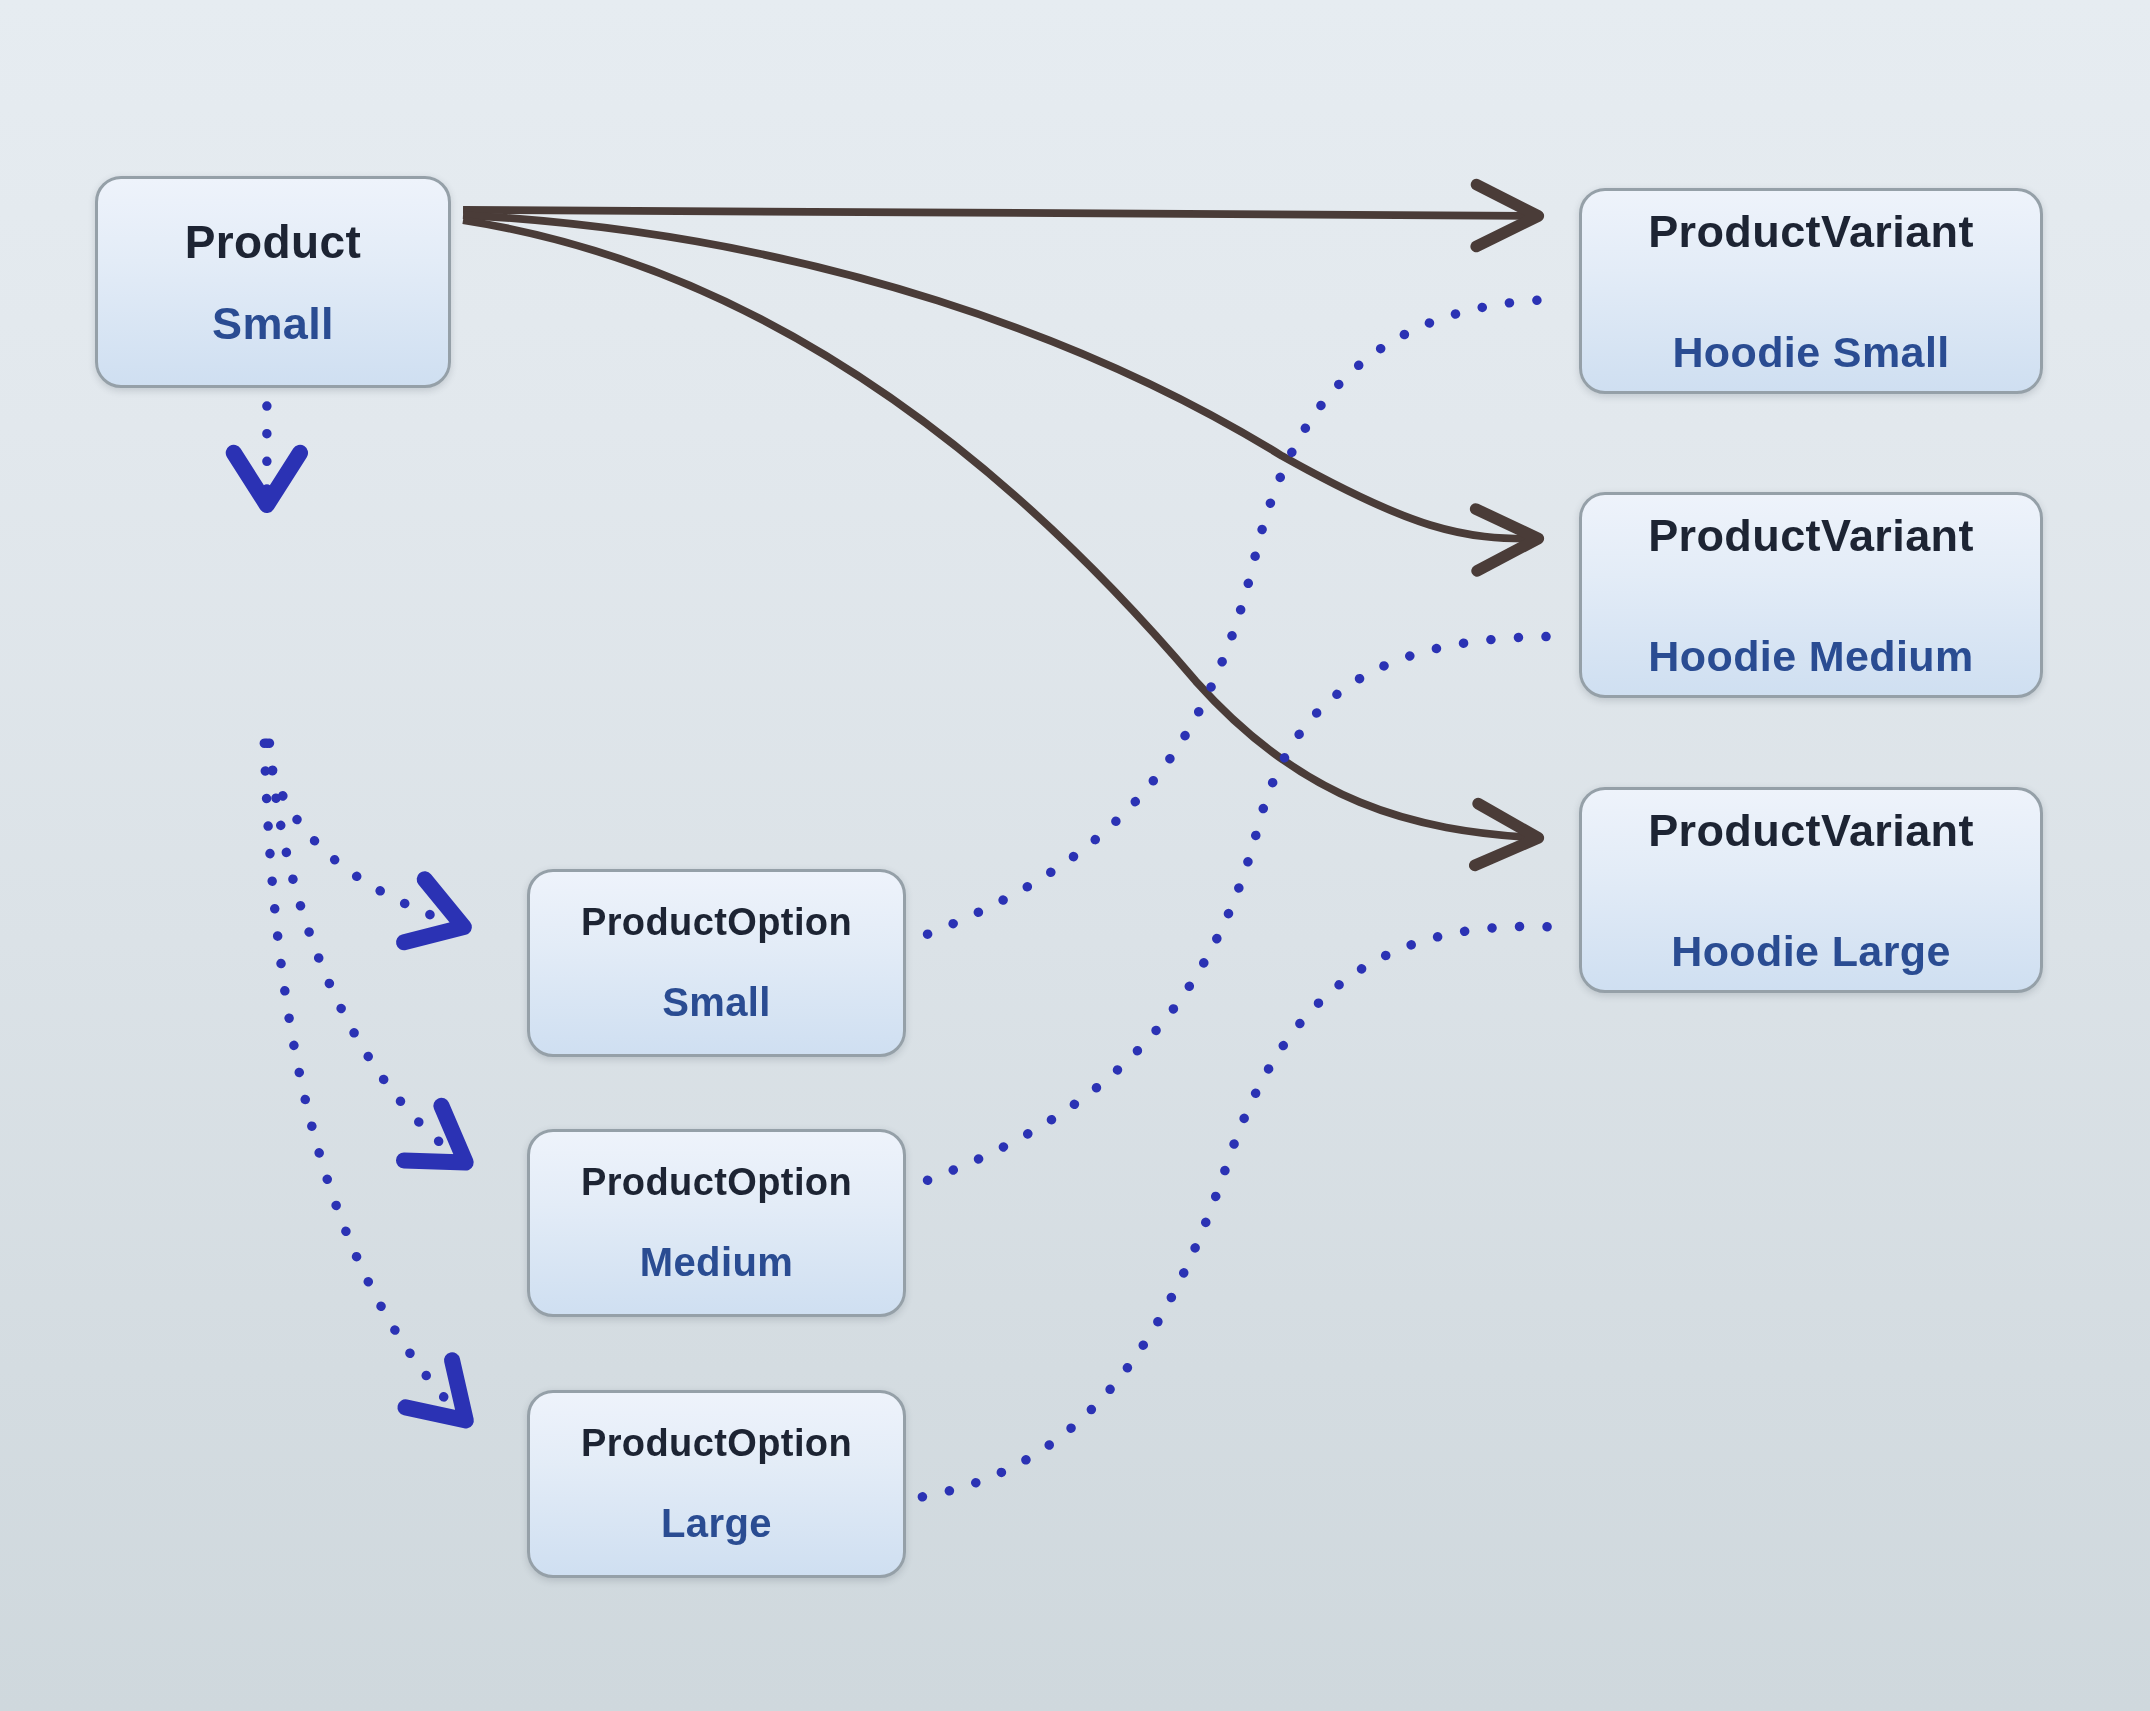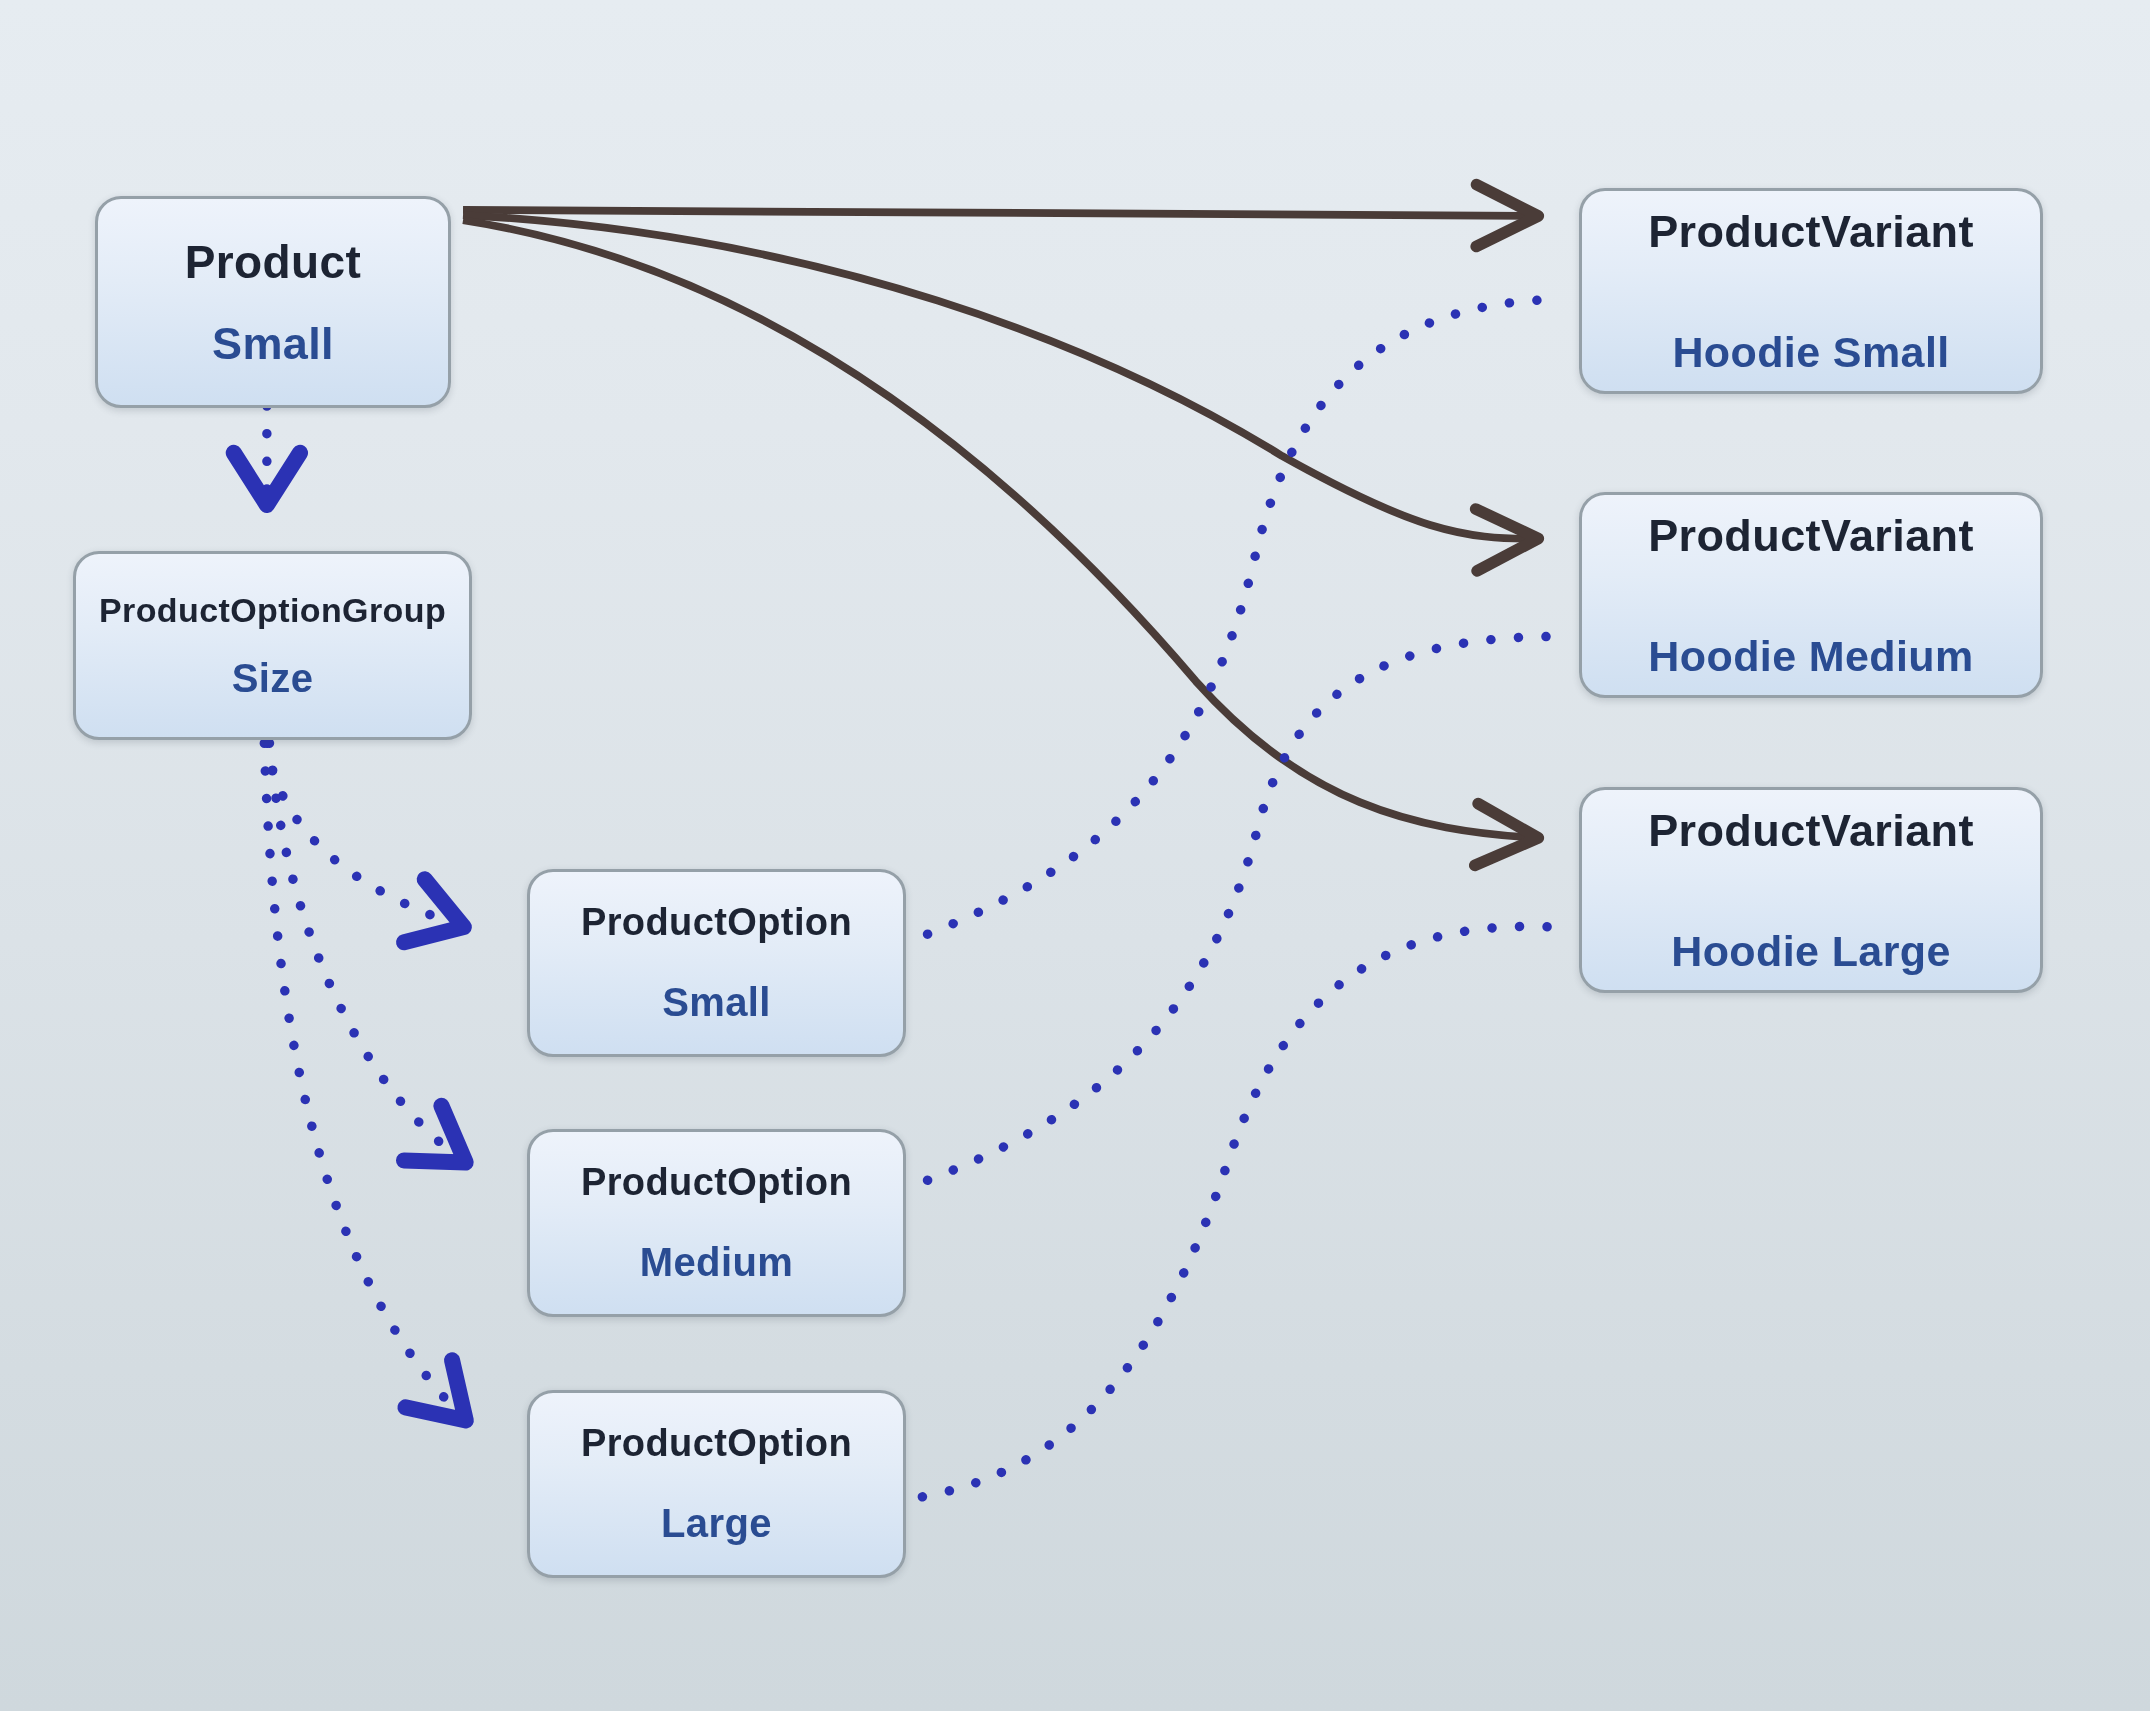--- a/index.html
+++ b/index.html
@@ -24,7 +24,7 @@
   .node .type{font-weight:700;color:#1d2433;letter-spacing:0.4px;}
   .node .label{font-weight:700;color:#2a4c92;letter-spacing:0.4px;}
   
-  .n-product{left:95px;top:176px;width:350px;height:206px;gap:29px;margin-top:20px;}
+  .n-product{left:95px;top:176px;width:350px;height:206px;gap:29px;}
   .n-product .type{font-size:46px;}
   .n-product .label{font-size:45px;}
   .n-group{left:73px;top:551px;width:393px;height:183px;gap:26px;}

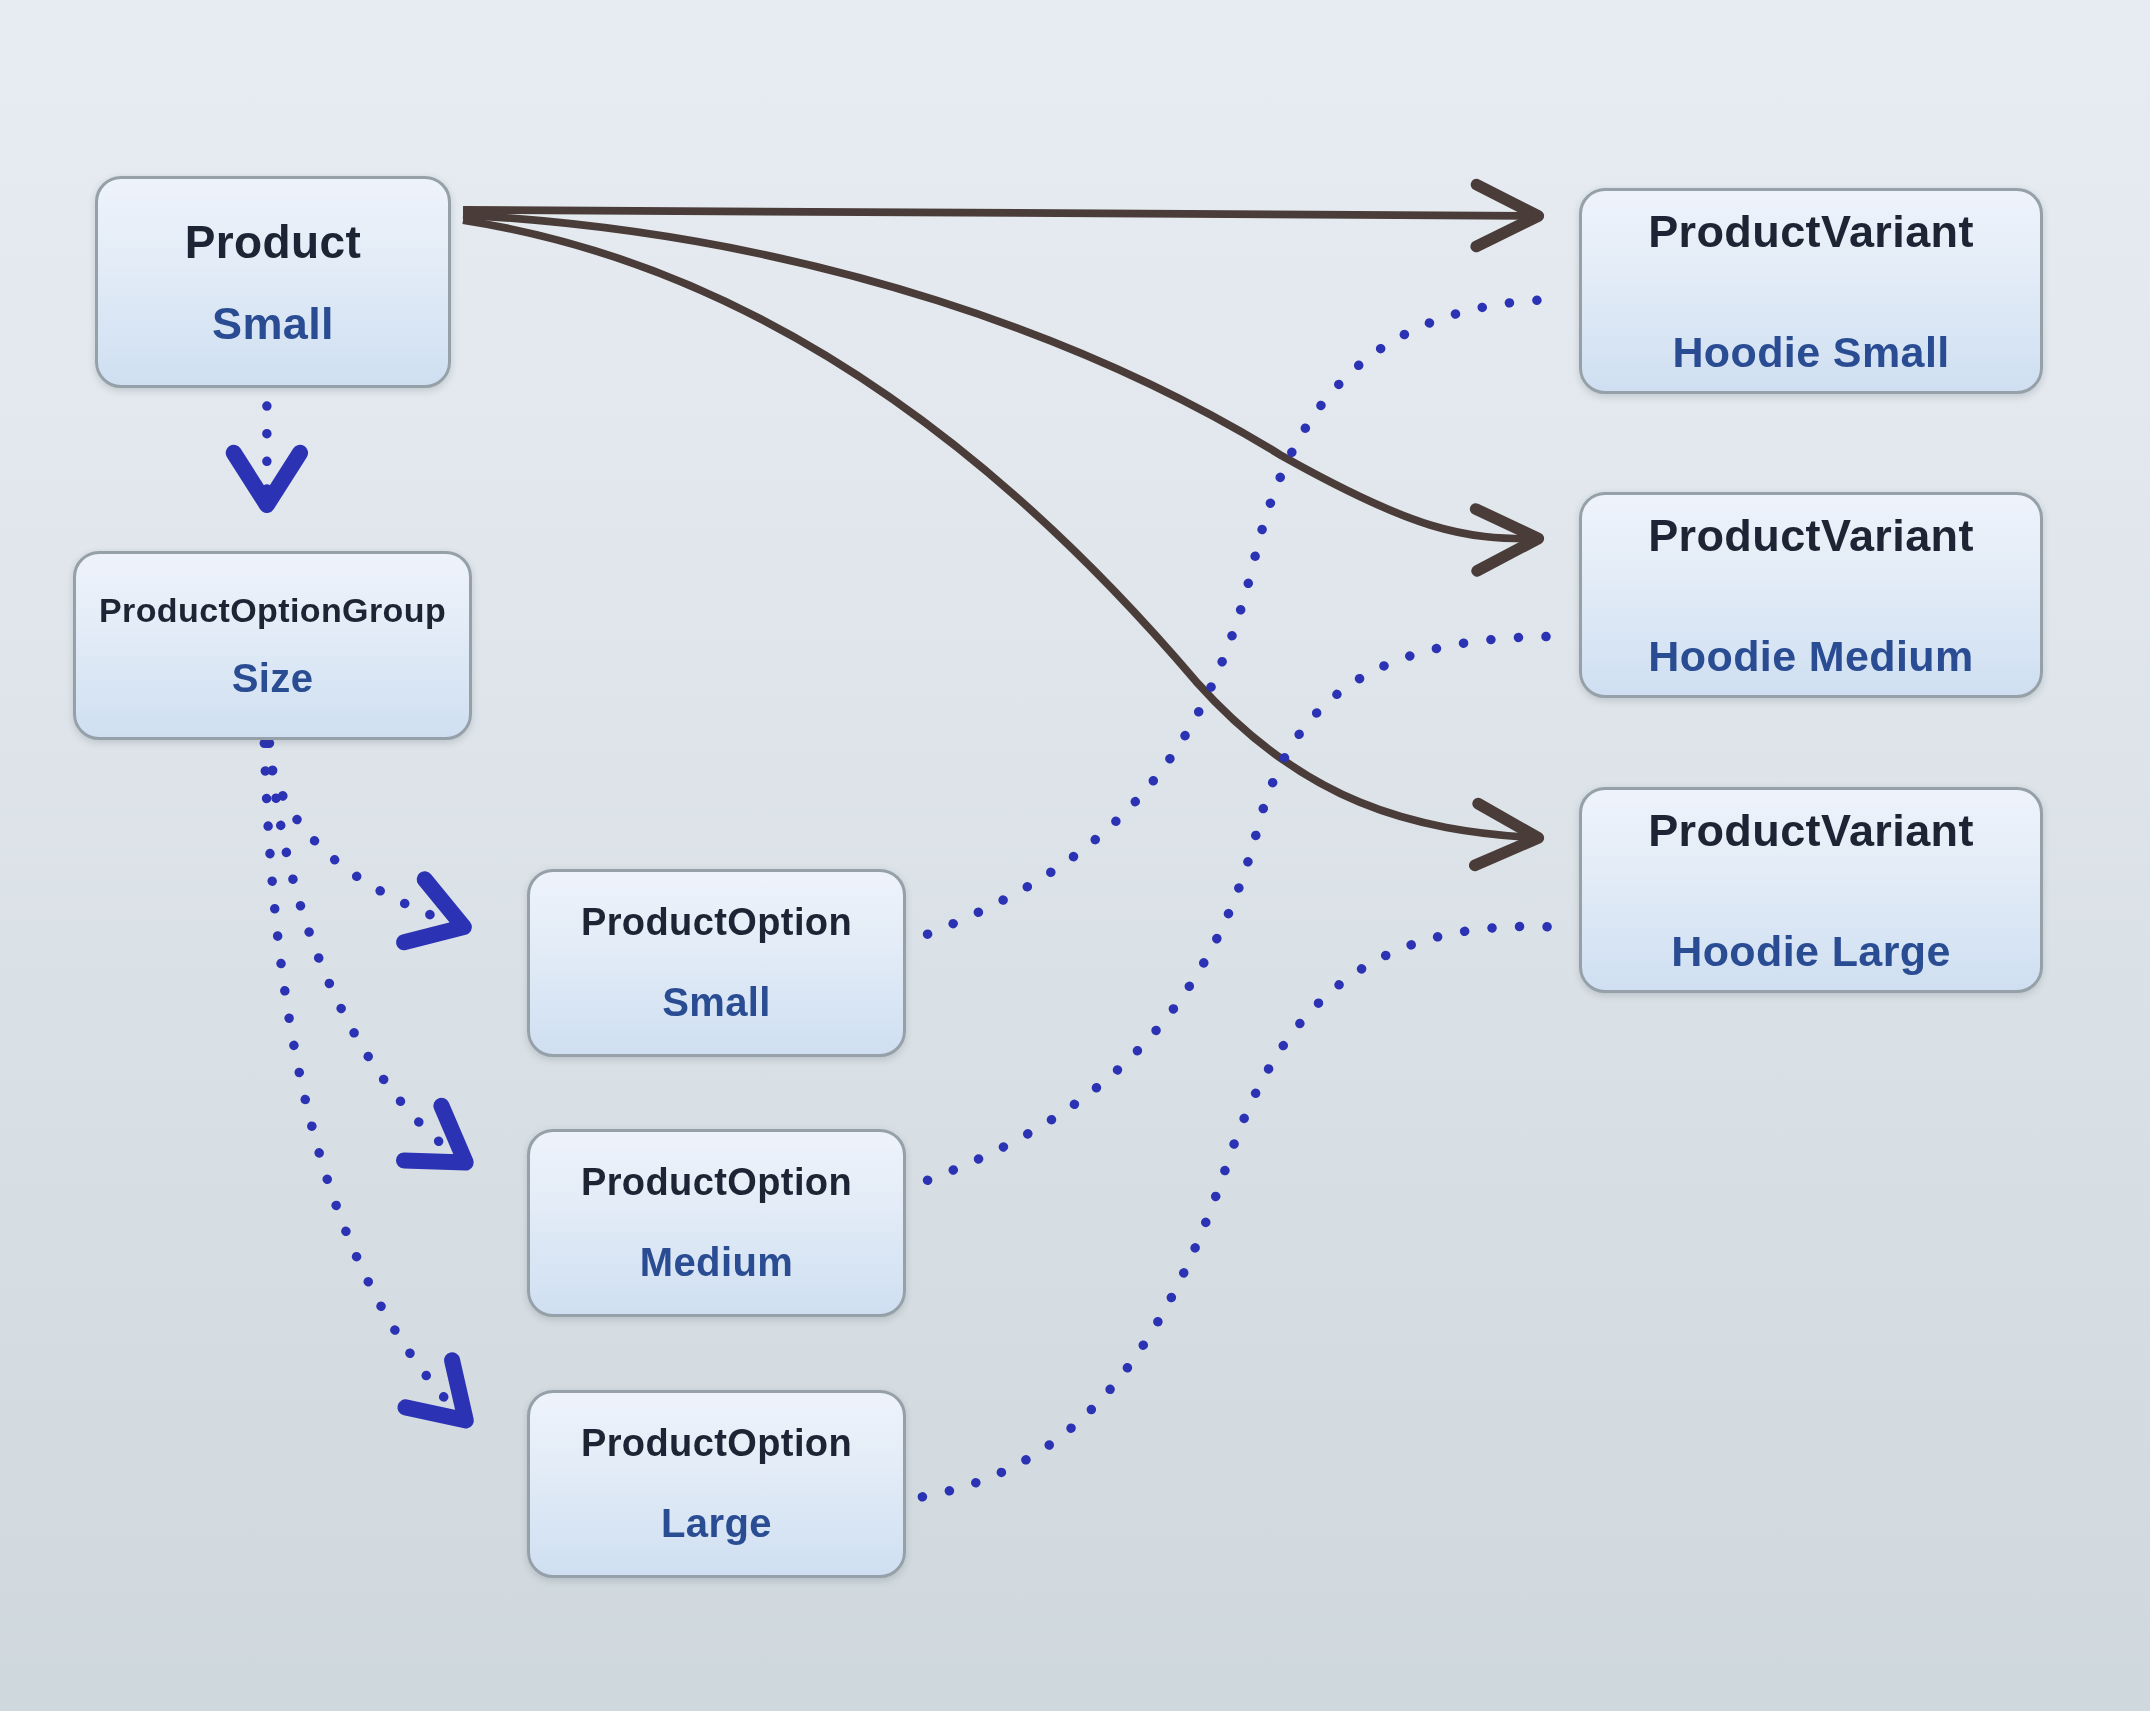--- a/index.html
+++ b/index.html
@@ -80,10 +80,6 @@
     <div class="label">Small</div>
   </div>
 
-  <div class="node n-group">
-    <div class="type">ProductOptionGroup</div>
-    <div class="label">Size</div>
-  </div>
 
   <div class="node n-option n-opt-small">
     <div class="type">ProductOption</div>

